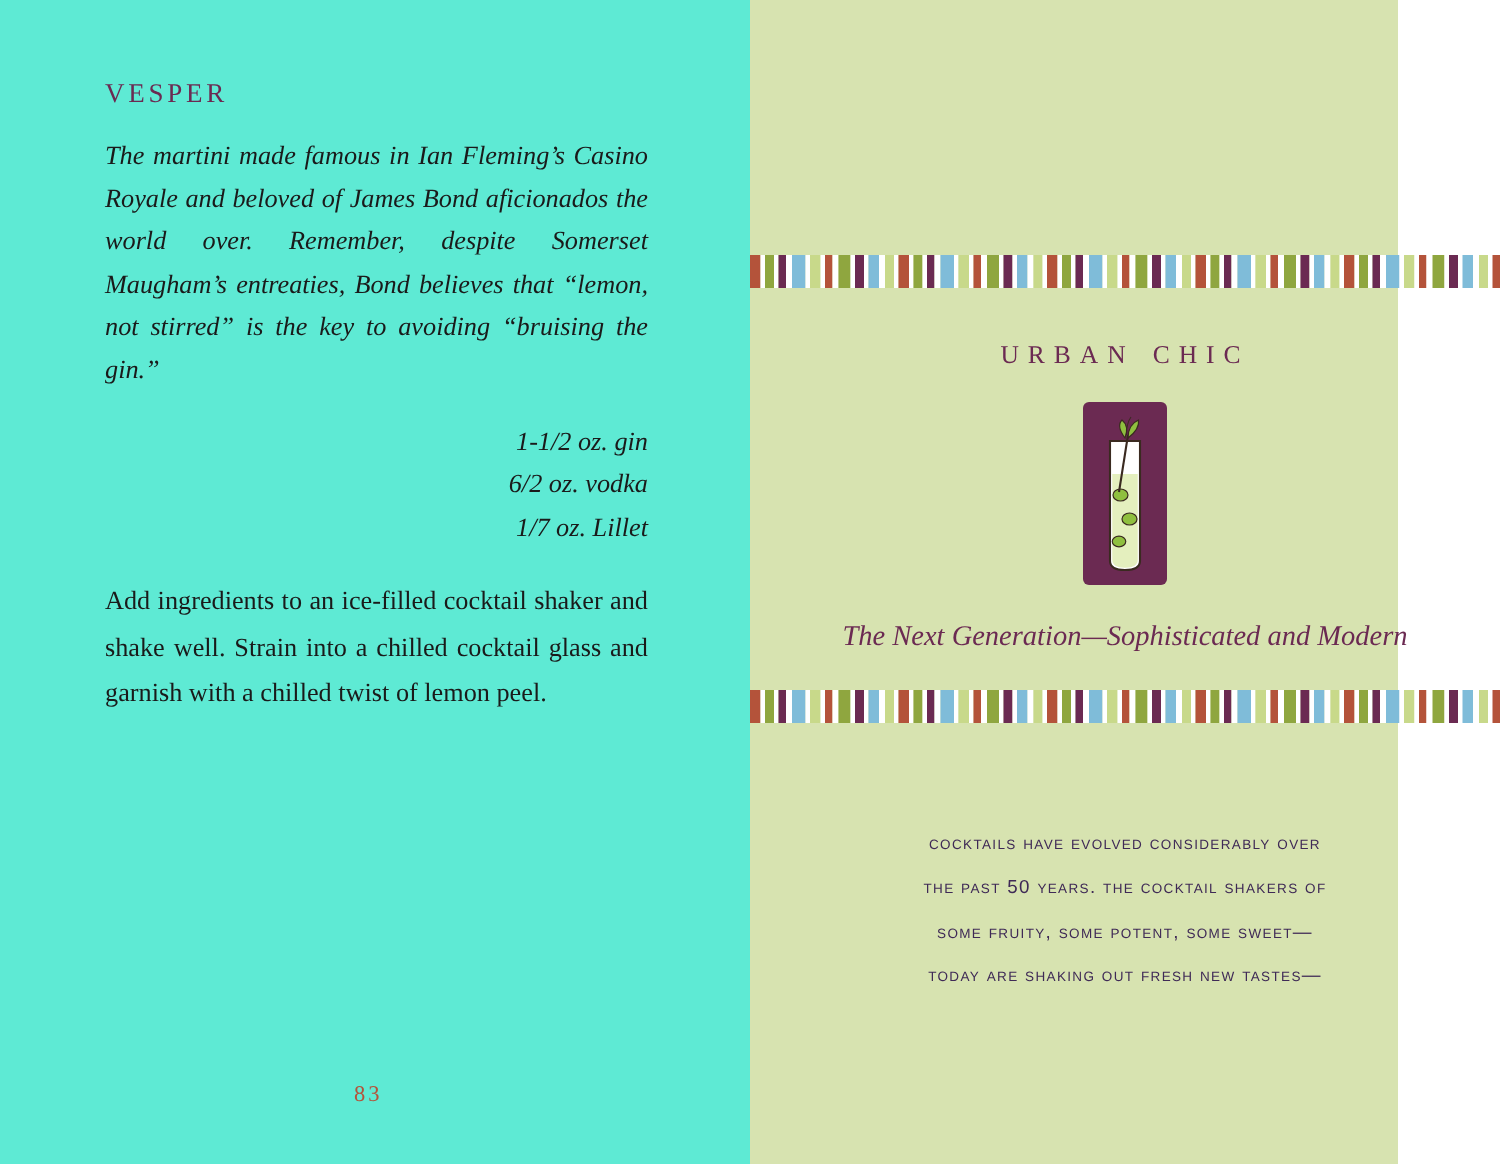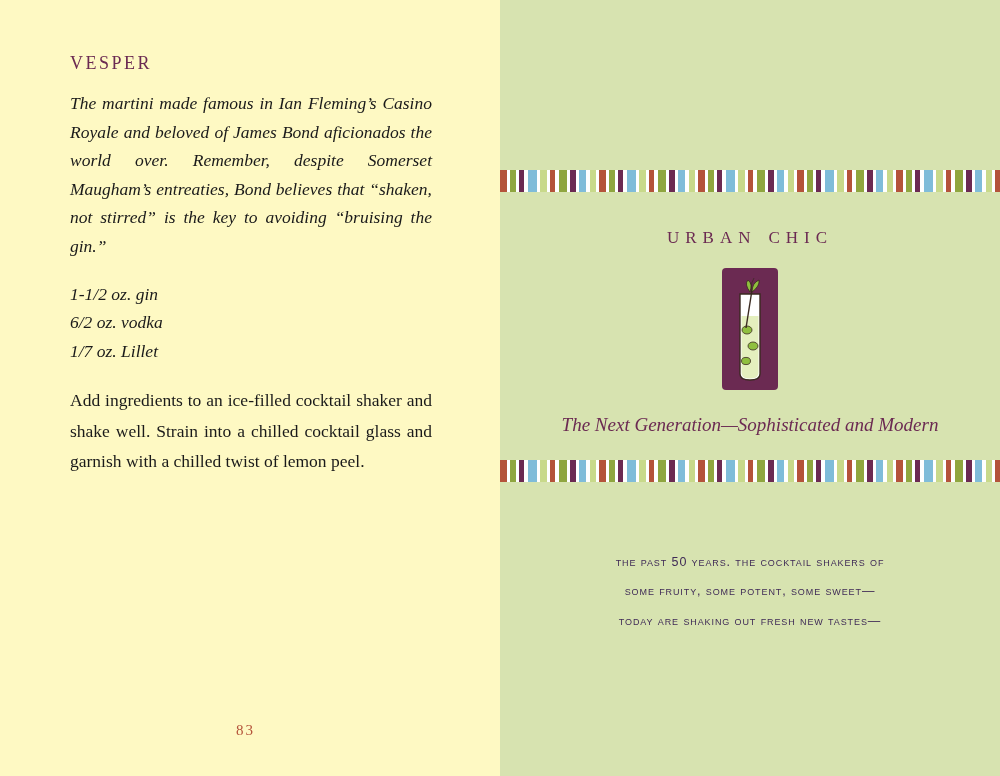--- a/index.html
+++ b/index.html
@@ -24,7 +24,7 @@
     position: relative;
     width: 500px;
     height: 776px;
-    background: #fef9c3;
+    background: #5eead4;
     box-sizing: border-box;
   }
   .recipe {

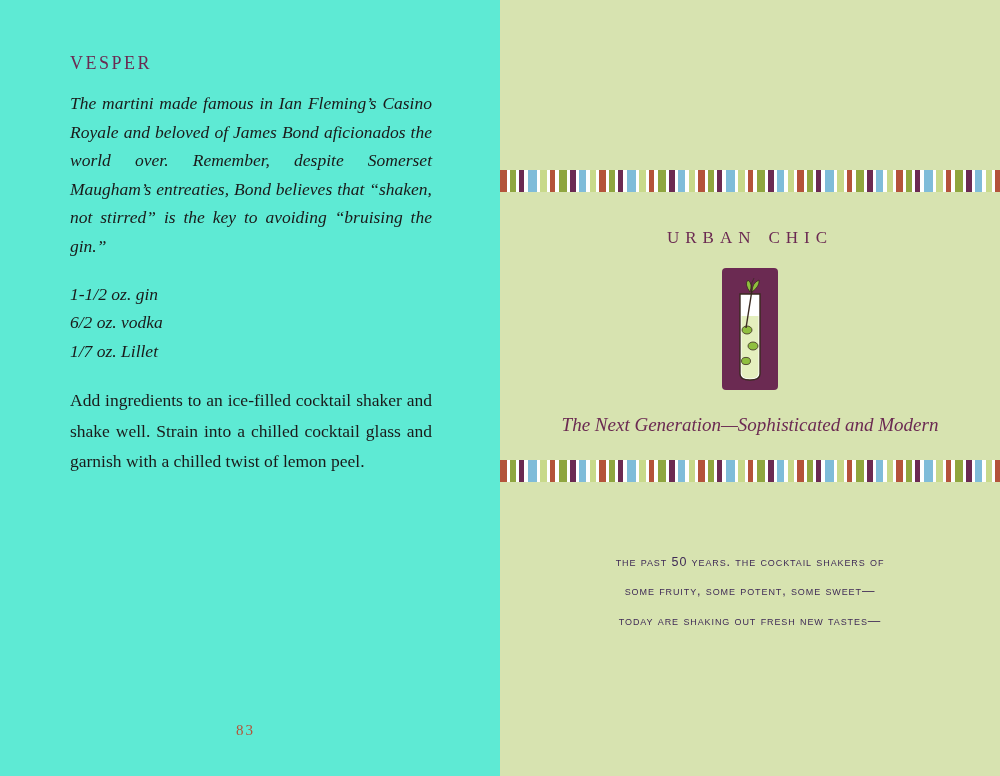--- a/index.html
+++ b/index.html
@@ -161,7 +161,7 @@
   <div class="page-left">
     <div class="recipe">
       <div class="recipe-title">Vesper</div>
-      <div class="recipe-desc">The martini made famous in Ian Fleming’s Casino Royale and beloved of James Bond aficionados the world over. Remember, despite Somerset Maugham’s entreaties, Bond believes that “shaken, not stirred” is the key to avoiding “bruising the gin.”</div>
+      <div class="recipe-desc">The martini made famous in Ian Fleming’s Casino Royale and beloved of James Bond aficionados the world over. Remember, despite Somerset Maugham’s entreaties, Bond believes that “lemon, not stirred” is the key to avoiding “bruising the gin.”</div>
       <div class="ingredients">
         <div>1-1/2 oz. gin</div>
         <div>6/2 oz. vodka</div>

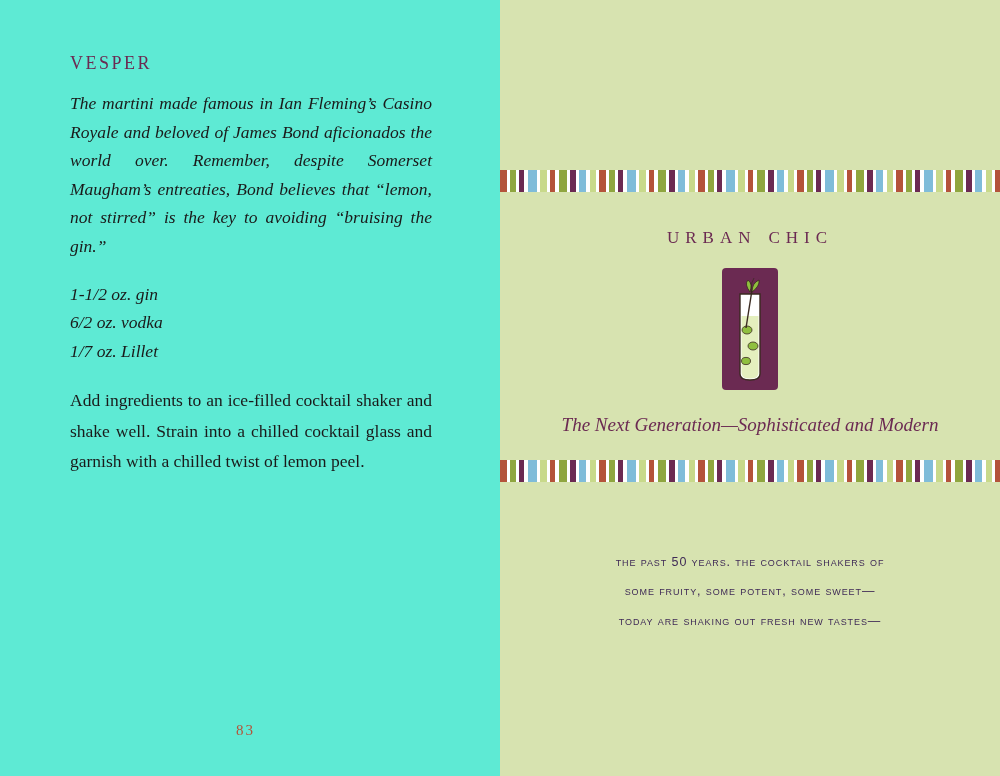--- a/index.html
+++ b/index.html
@@ -87,7 +87,7 @@
   
   .page-right {
     position: relative;
-    width: 500px;
+    width: 432px;
     height: 776px;
     background: #d7e3b0;
     box-sizing: border-box;

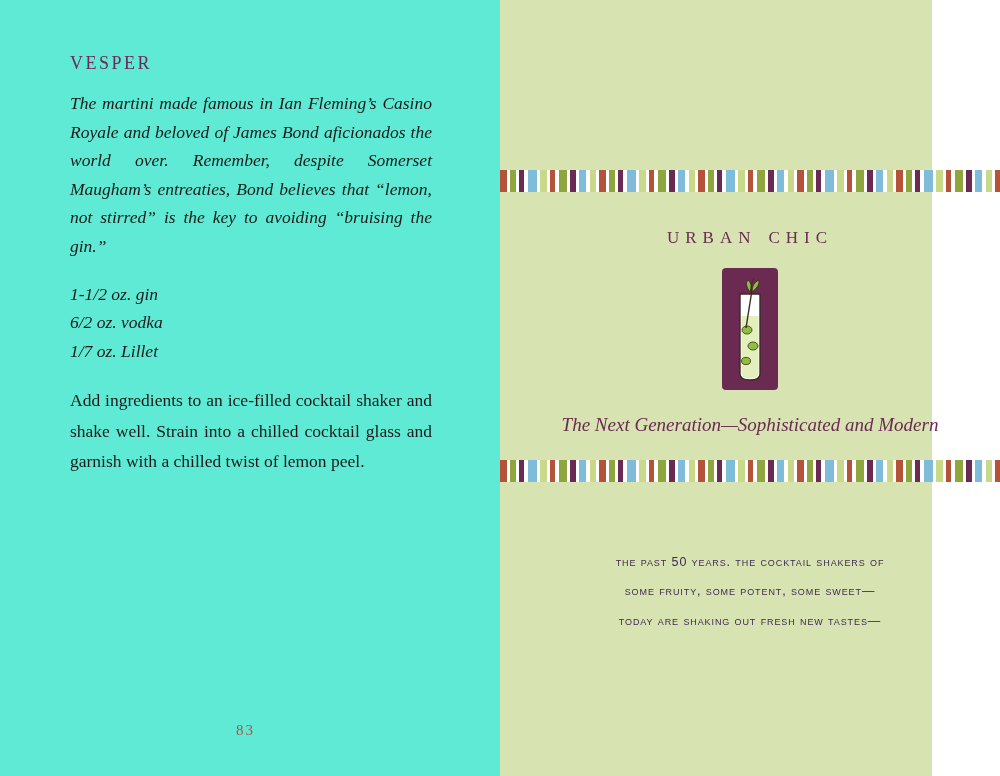--- a/index.html
+++ b/index.html
@@ -63,6 +63,7 @@
     line-height: 1.62;
     color: #1a1a1a;
     margin: 0 0 20px 0;
+    text-align: right;
   }
   .ingredients div {
     white-space: nowrap;

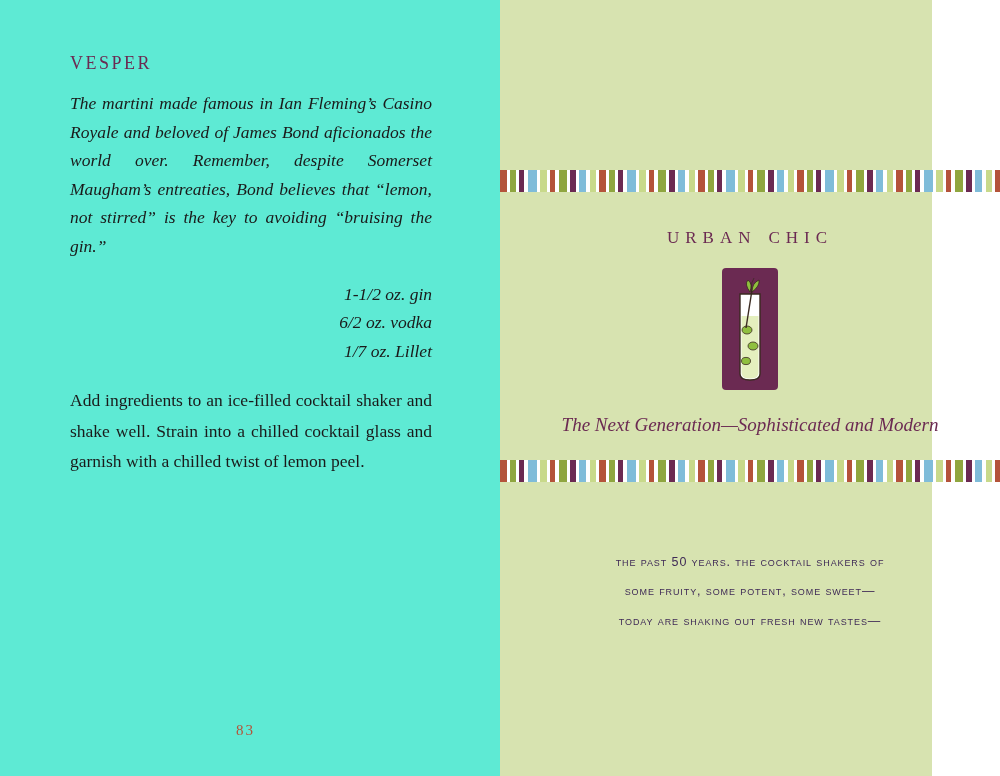--- a/index.html
+++ b/index.html
@@ -408,6 +408,7 @@
       </div>
 
     <div class="blurb">
+      <div>Cocktails have evolved considerably over</div>
       <div>the past 50 years. The cocktail shakers of</div>
       <div>some fruity, some potent, some sweet—</div>
       <div>today are shaking out fresh new tastes—</div>

